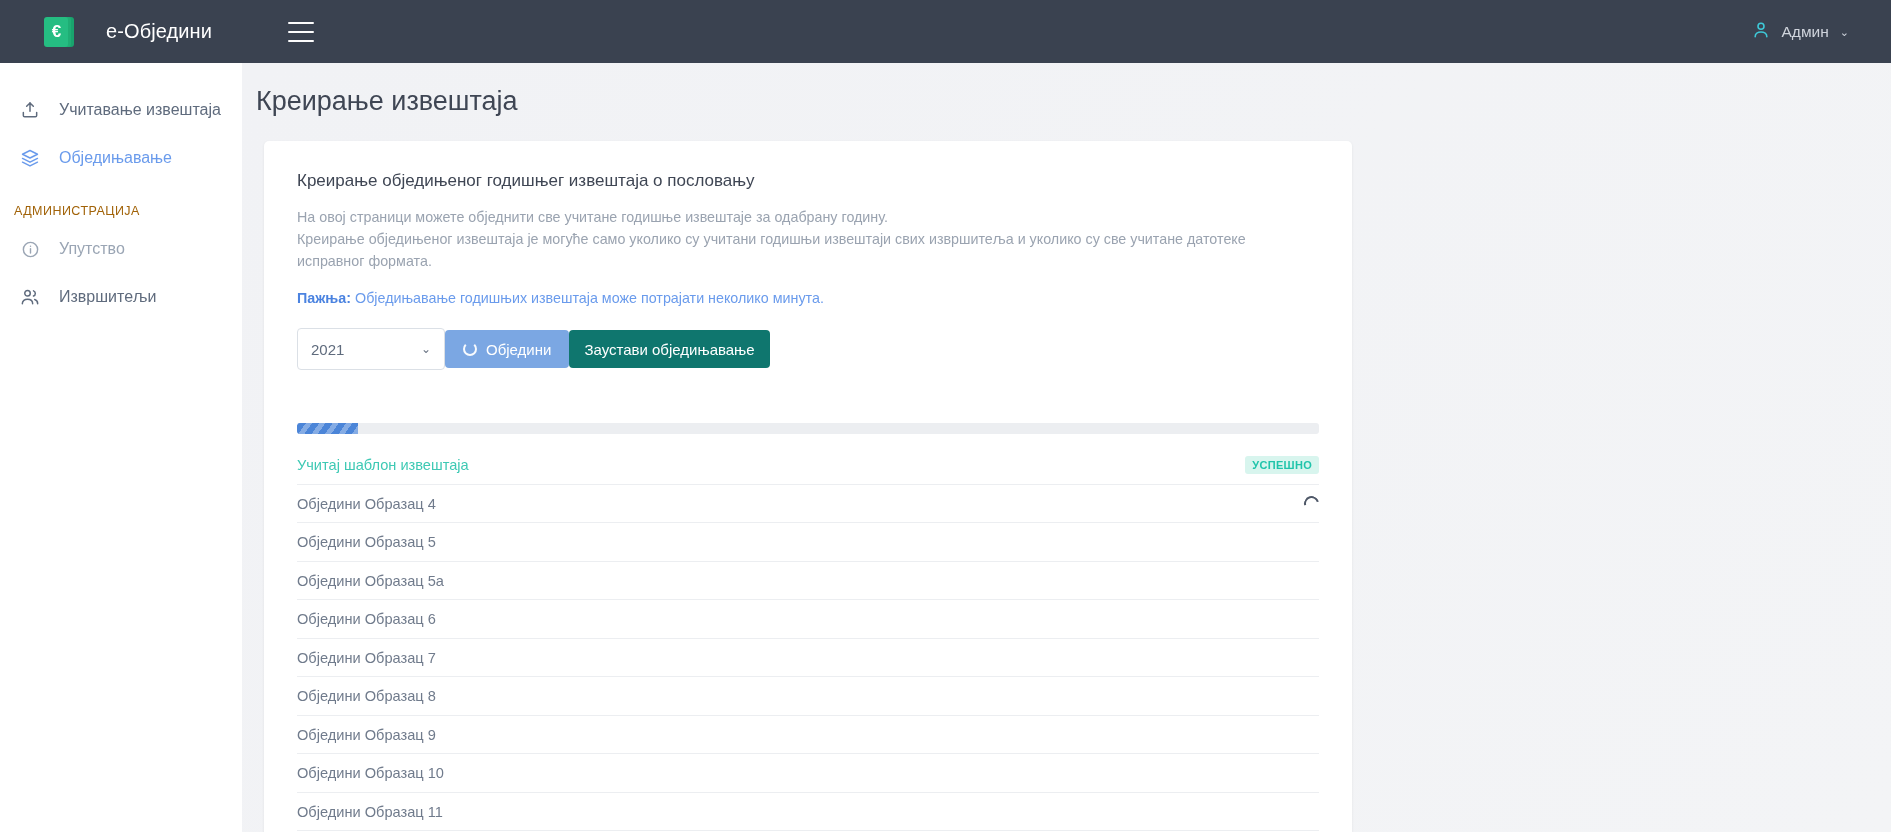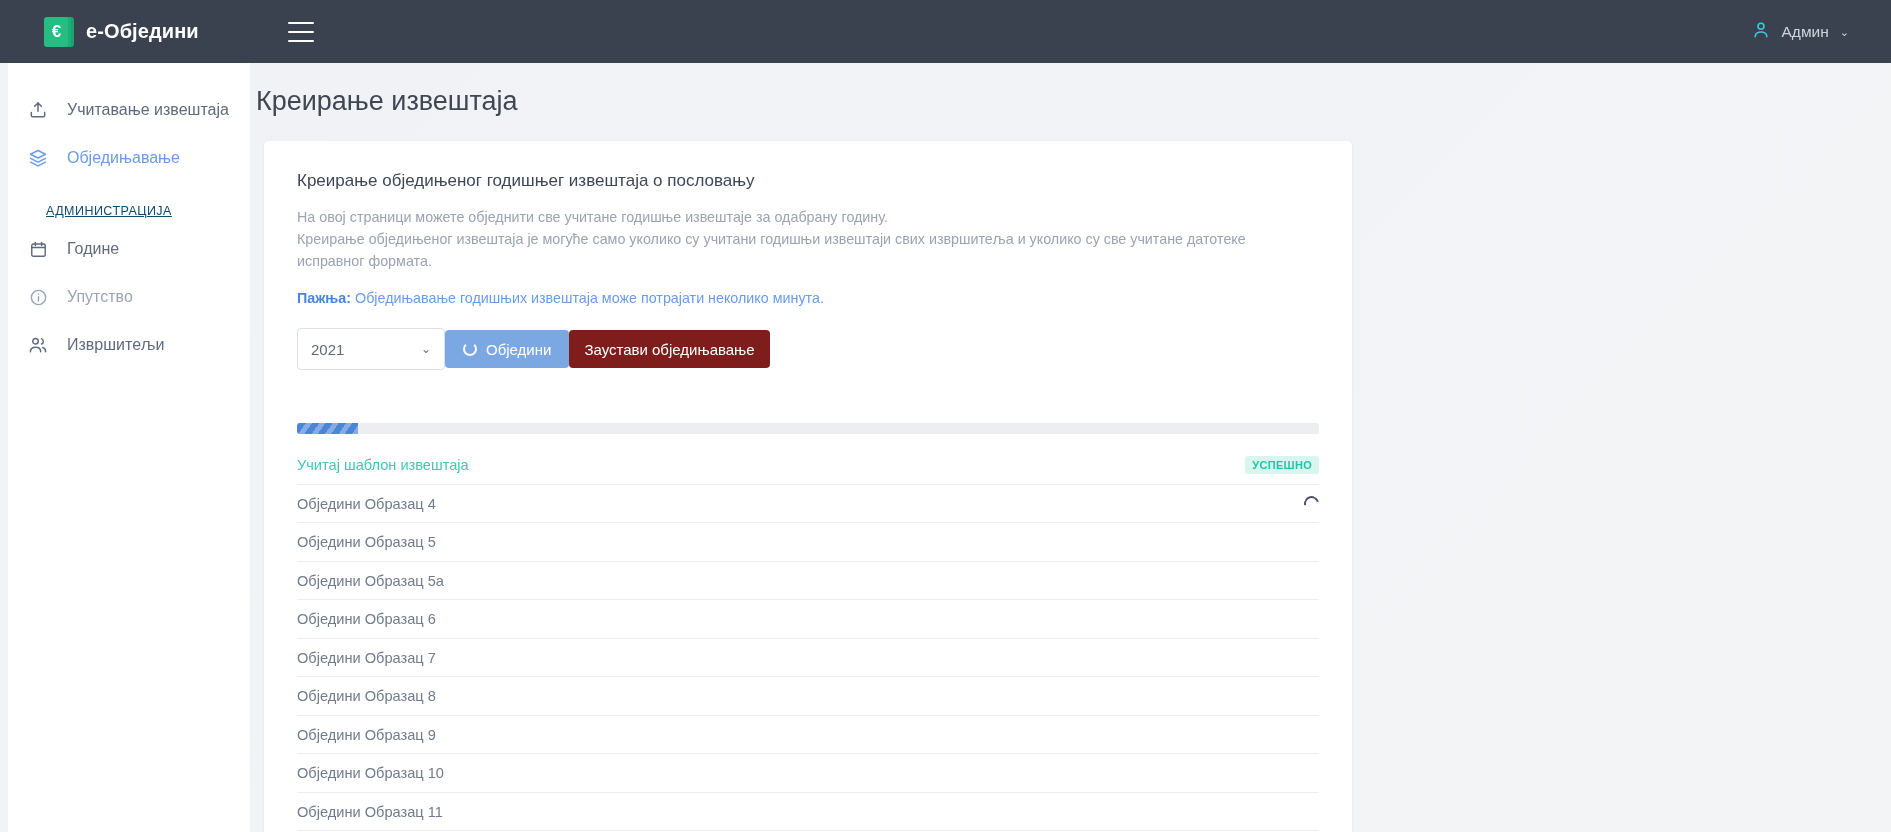--- a/index.html
+++ b/index.html
@@ -59,9 +59,10 @@
   .brand-text {
     color: #ffffff;
     font-size: 20px;
-    font-weight: bold;
+    font-weight: normal;
     letter-spacing: .1px;
     white-space: nowrap;
+    margin-left: 20px;
   }
   .hamburger {
     margin-left: 44px;

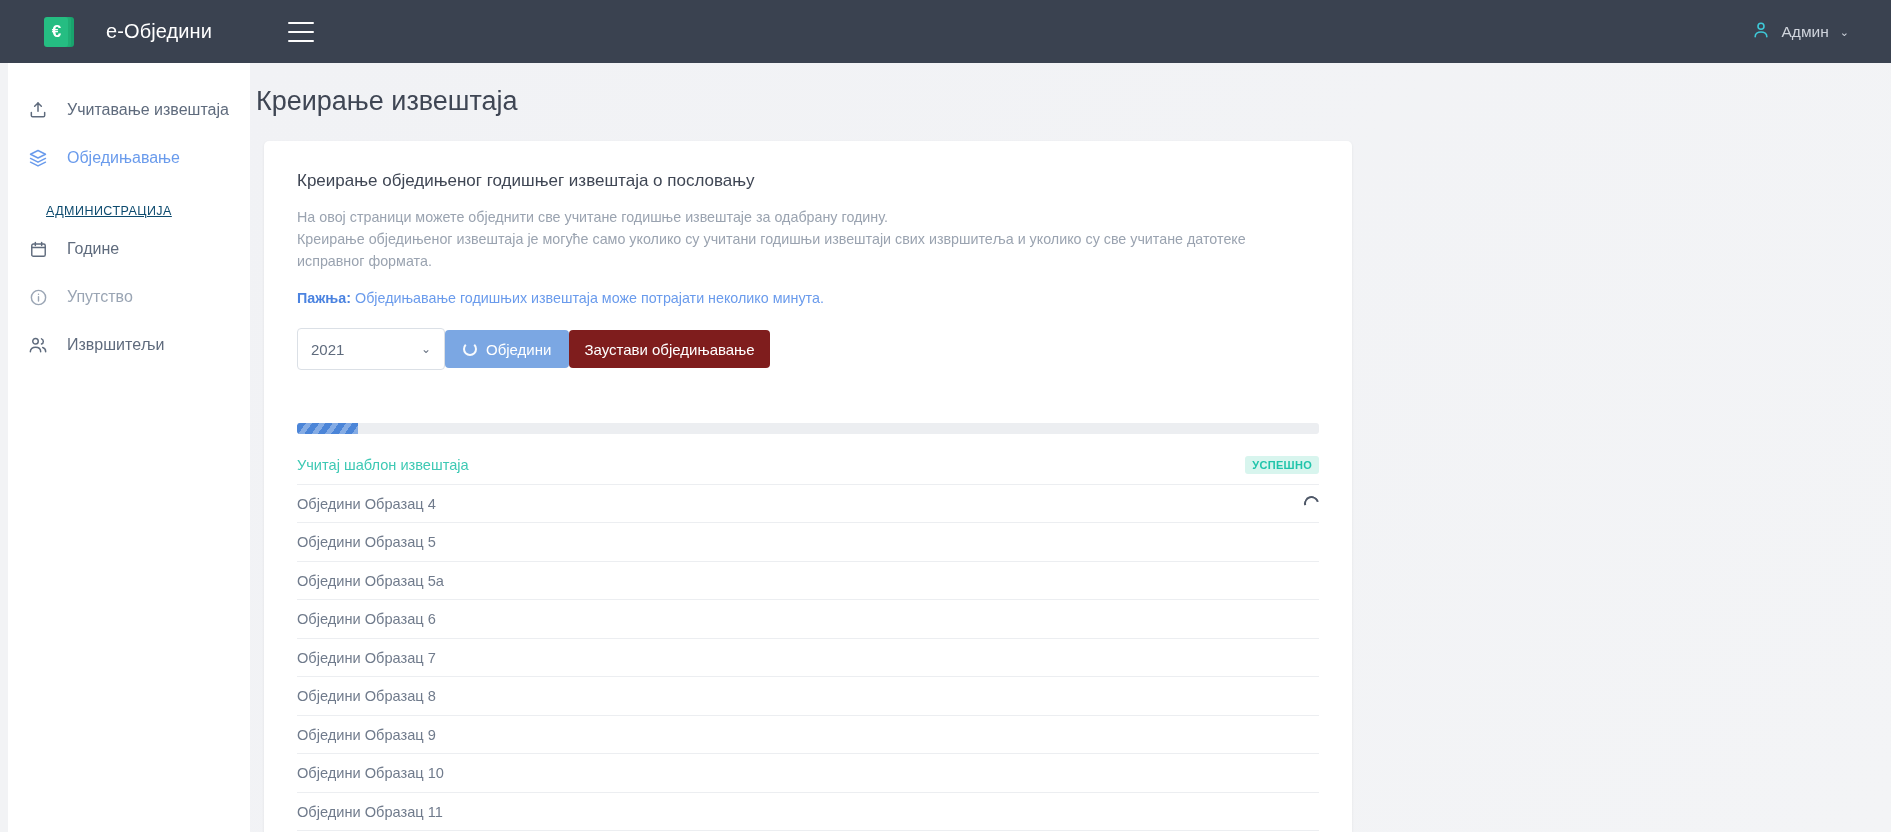--- a/index.html
+++ b/index.html
@@ -102,7 +102,7 @@
   
   .sidebar {
     position: absolute;
-    top: 63px; left: 8px;
+    top: 63px; left: 0;
     width: 242px;
     height: 769px;
     background: #ffffff;

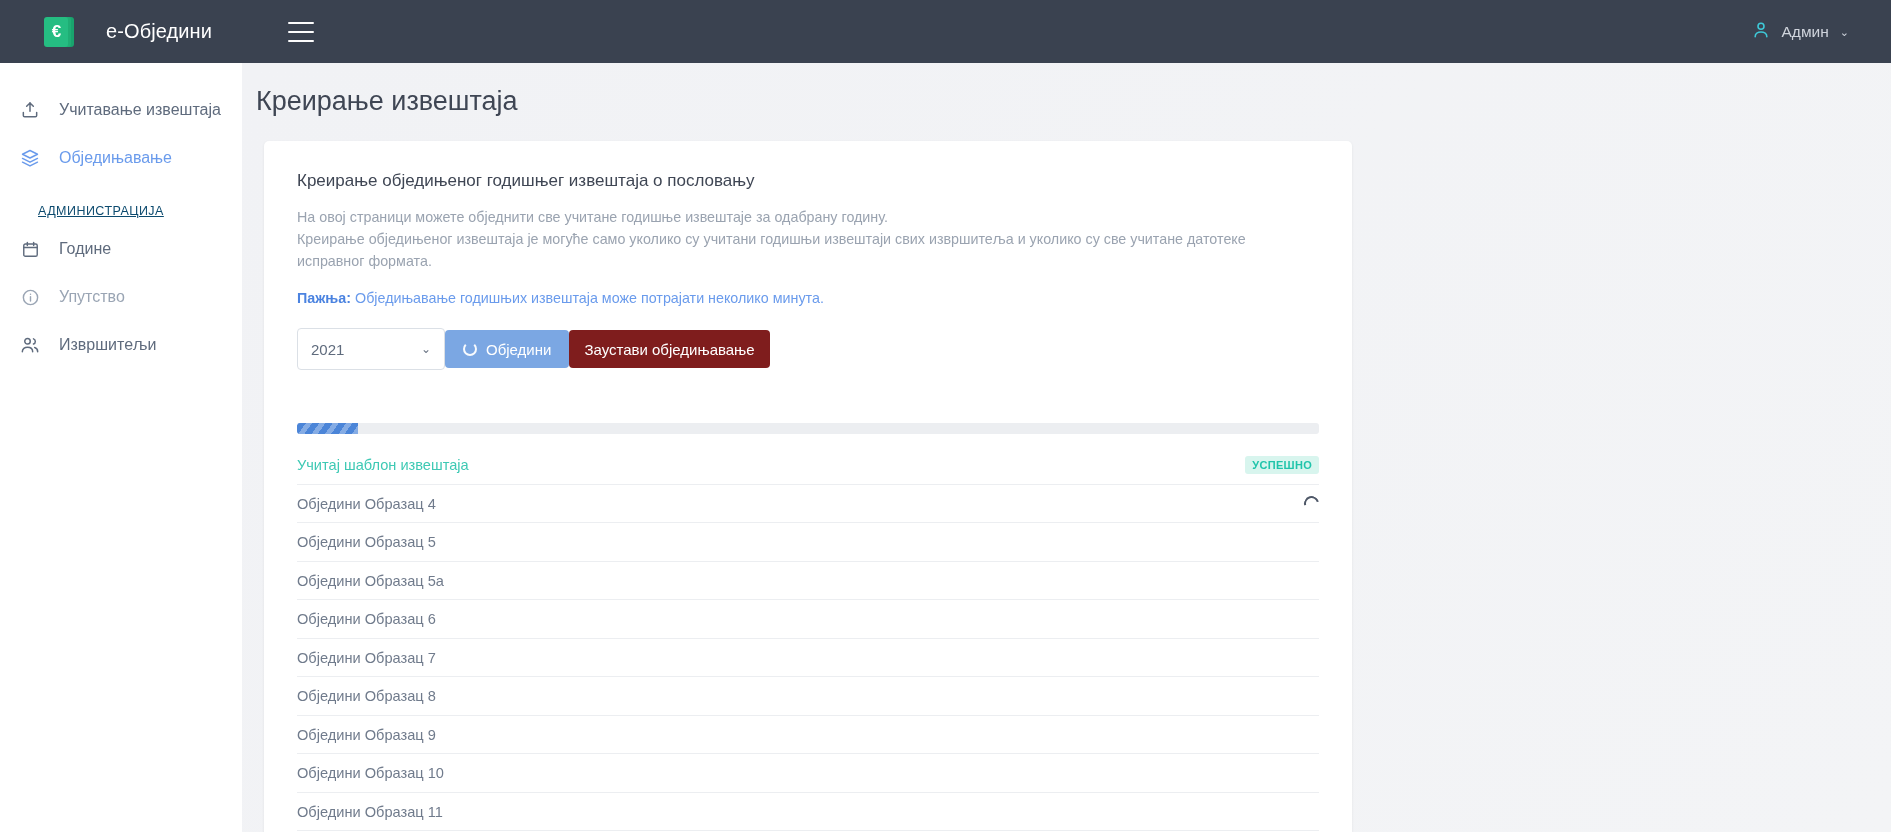--- a/index.html
+++ b/index.html
@@ -131,12 +131,11 @@
   }
   .nav-icon svg { display: block; }
   .nav-section {
-    margin: 22px 0 7px 38px;
+    margin: 22px 0 7px 14px;
     font-size: 12.5px;
     letter-spacing: .45px;
-    color: #0c4a6e;
+    color: #a16207;
     text-transform: uppercase;
-    text-decoration: underline;
   }
 
   

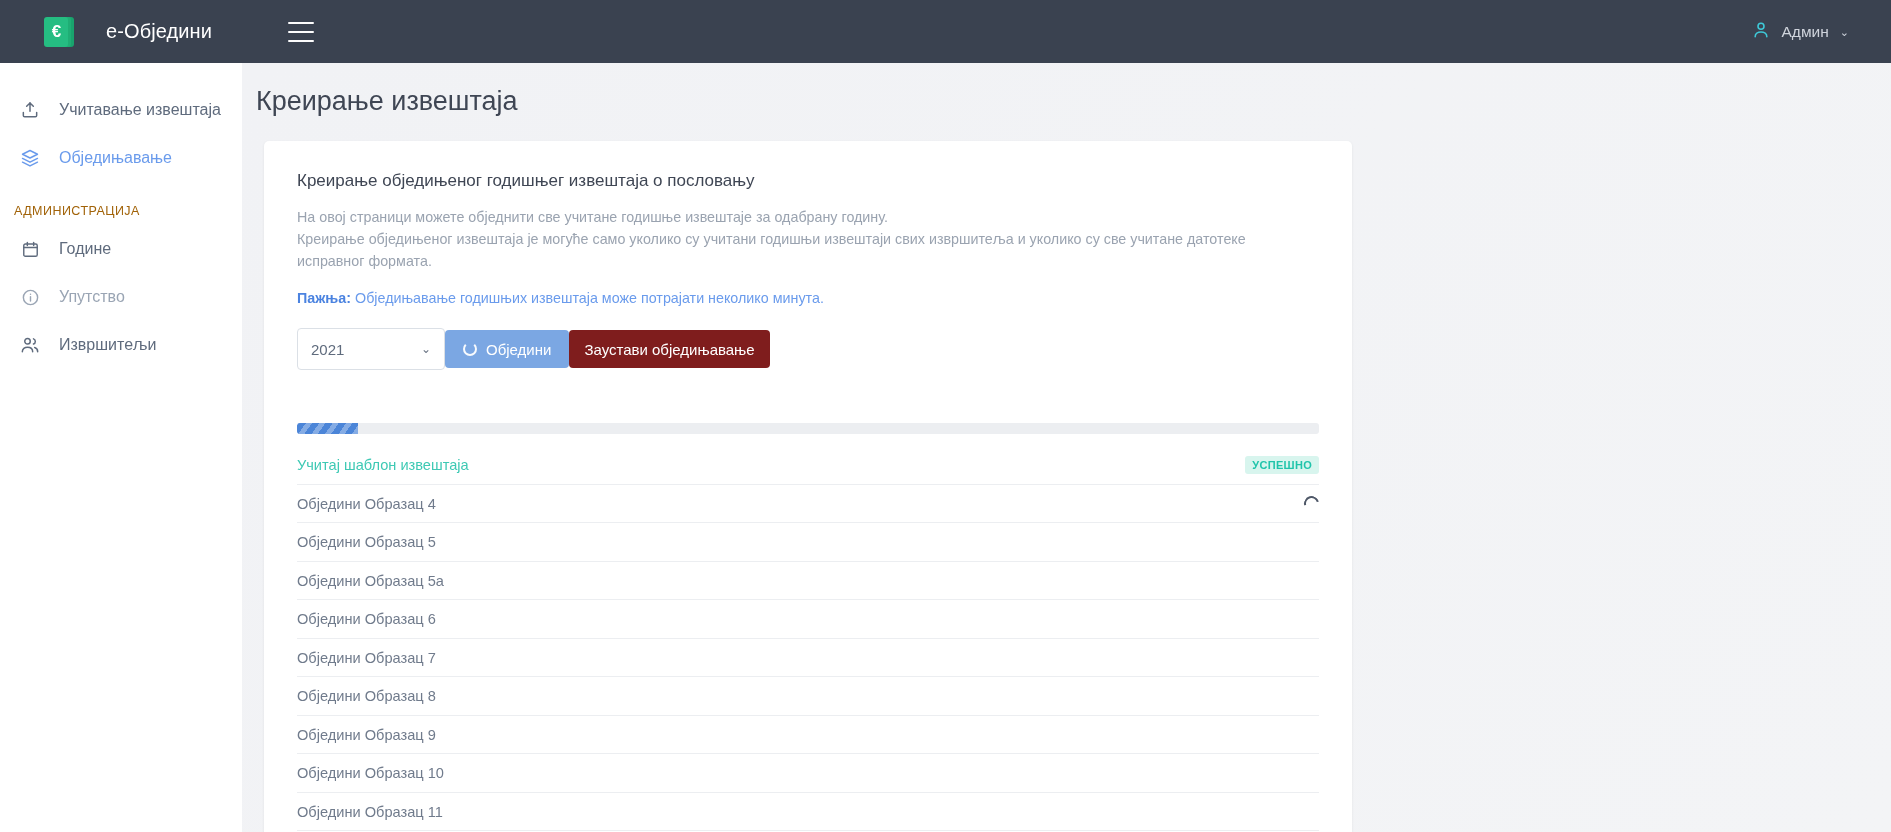--- a/index.html
+++ b/index.html
@@ -336,17 +336,6 @@
 
   <div class="nav-section">АДМИНИСТРАЦИЈА</div>
 
-  <div class="nav-item">
-    <span class="nav-icon">
-      <svg width="19" height="19" viewBox="0 0 24 24" fill="none" stroke="currentColor" stroke-width="1.8" stroke-linecap="round" stroke-linejoin="round">
-        <rect x="3.5" y="5" width="17" height="15.5" rx="2"></rect>
-        <path d="M3.5 9.5h17"></path>
-        <path d="M8 3v4"></path>
-          <path d="M16 3v4"></path>
-      </svg>
-    </span>
-    <span>Године</span>
-  </div>
 
   <div class="nav-item muted">
     <span class="nav-icon">

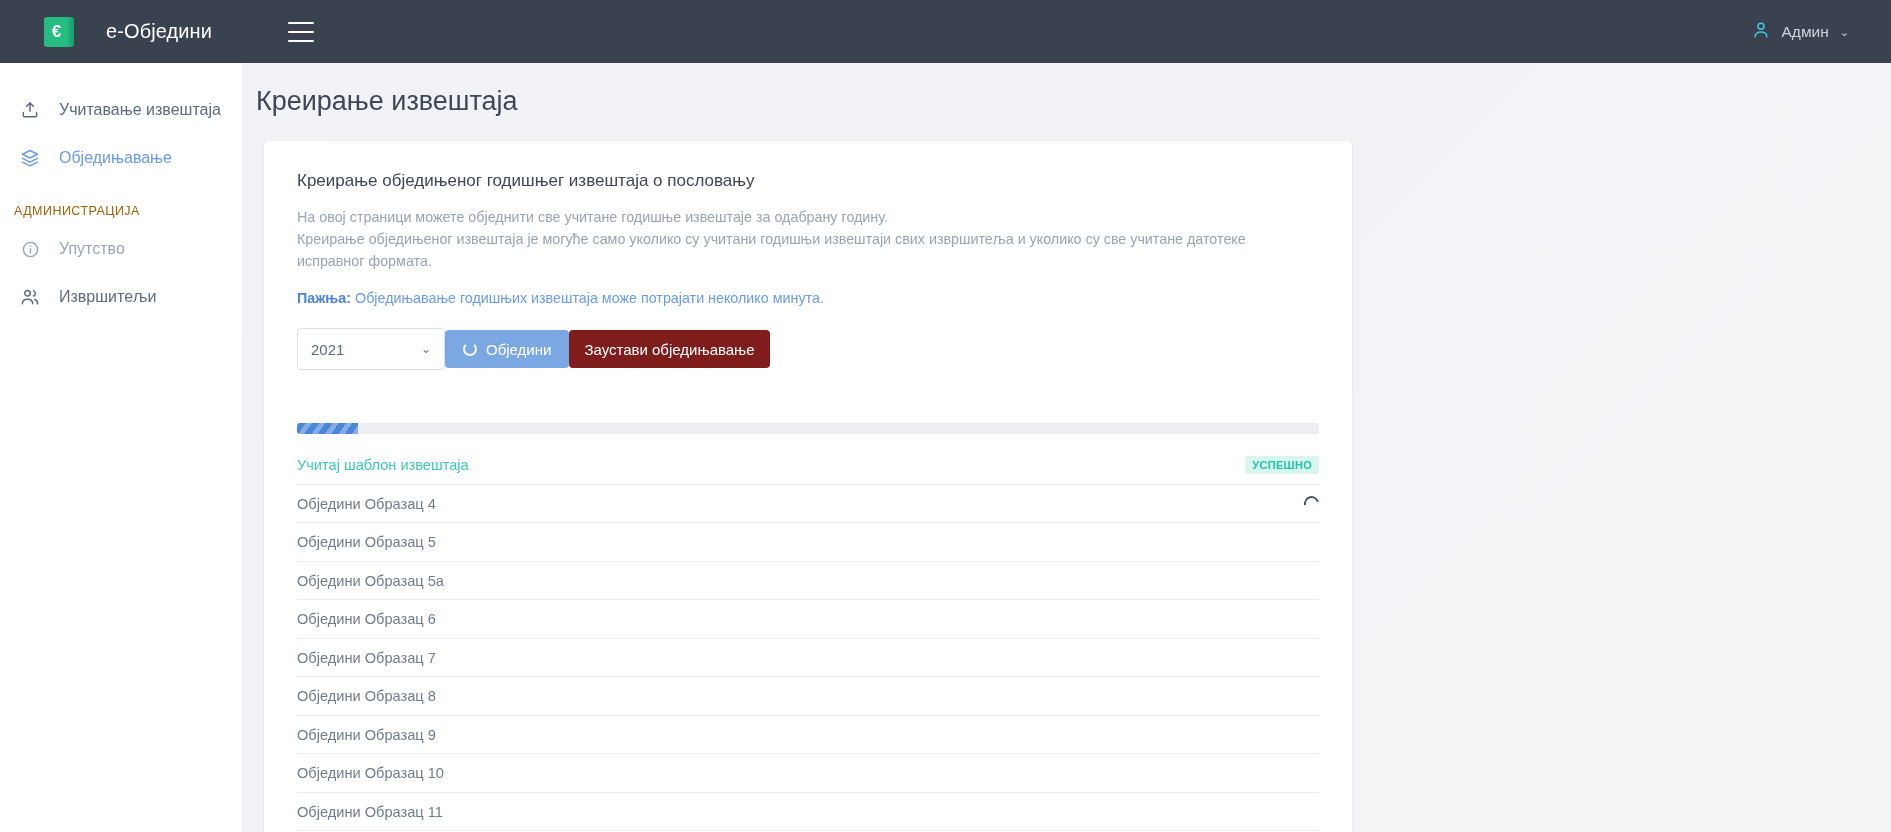--- a/index.html
+++ b/index.html
@@ -220,7 +220,7 @@
     padding: 0 18px;
   }
   .btn-merge { background: #7ba7e3; }
-  .btn-stop  { background: #7f1d1d; padding: 0 15px; }
+  .btn-stop  { background: #0f766e; padding: 0 15px; }
   .btn-spinner {
     width: 14px; height: 14px;
     border: 2px solid rgba(255,255,255,.95);

